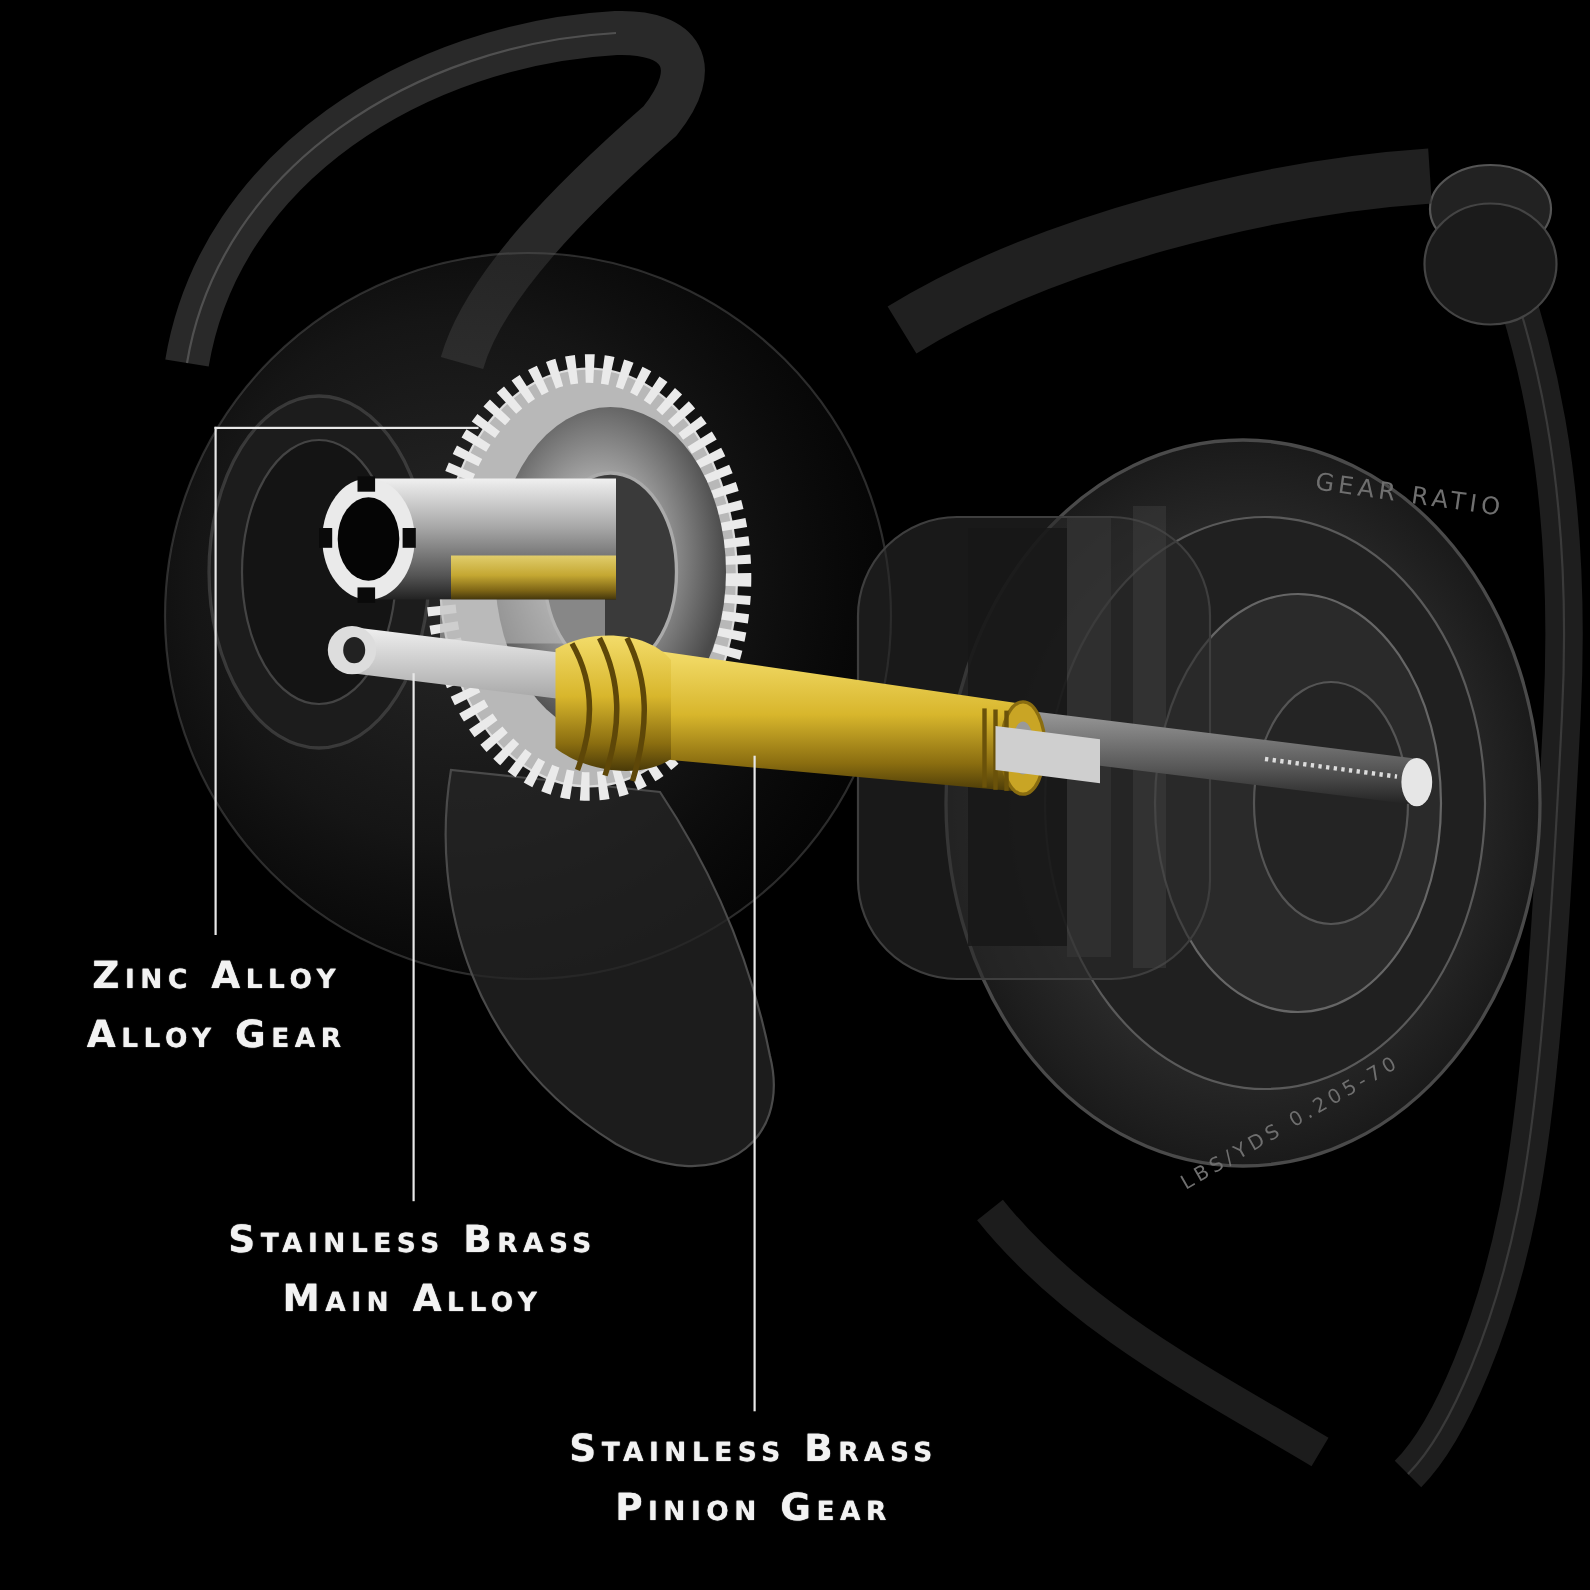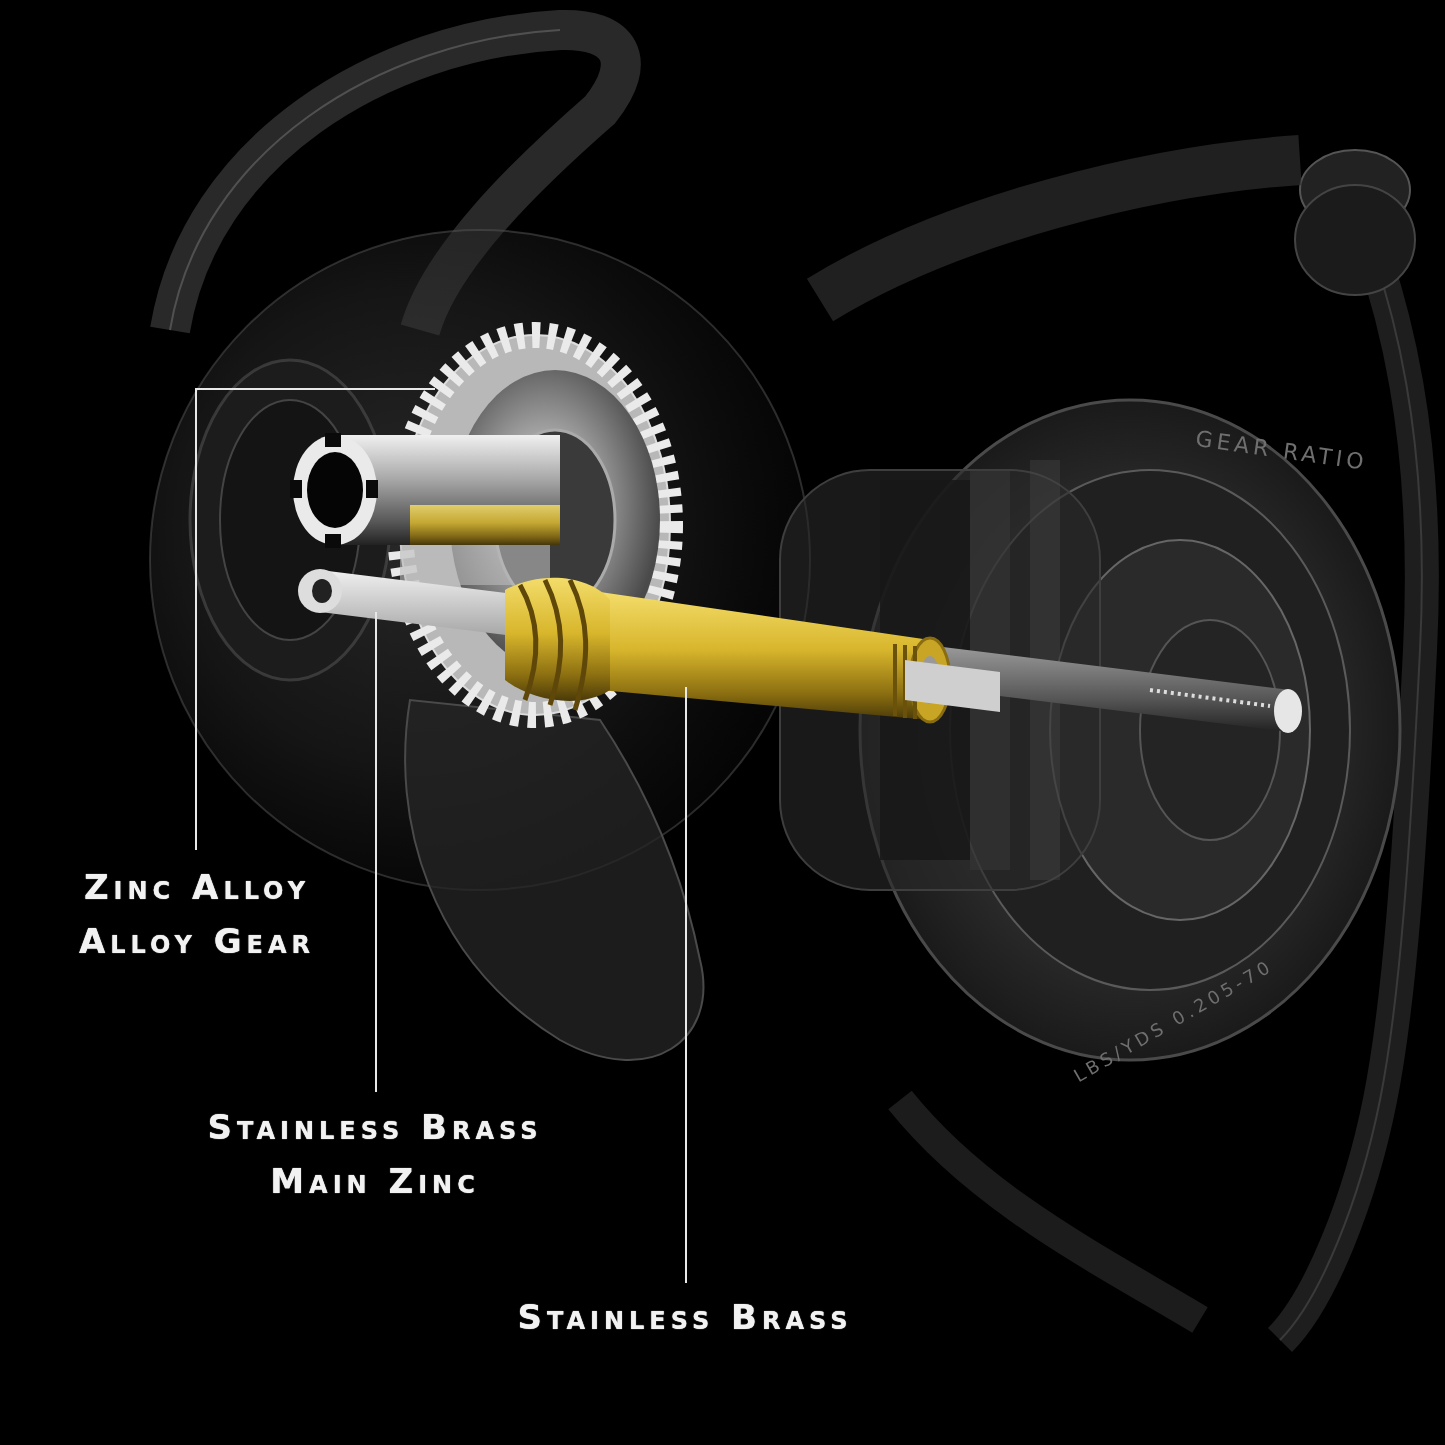--- a/index.html
+++ b/index.html
@@ -148,7 +148,7 @@
 
   <div class="label" style="left:180px; top:1100px; width:390px;">
     <span>Stainless Brass</span>
-    <span>Main Zinc</span>
+    <span>Main Alloy</span>
   </div>
 
   <div class="label" style="left:470px; top:1290px; width:430px;">

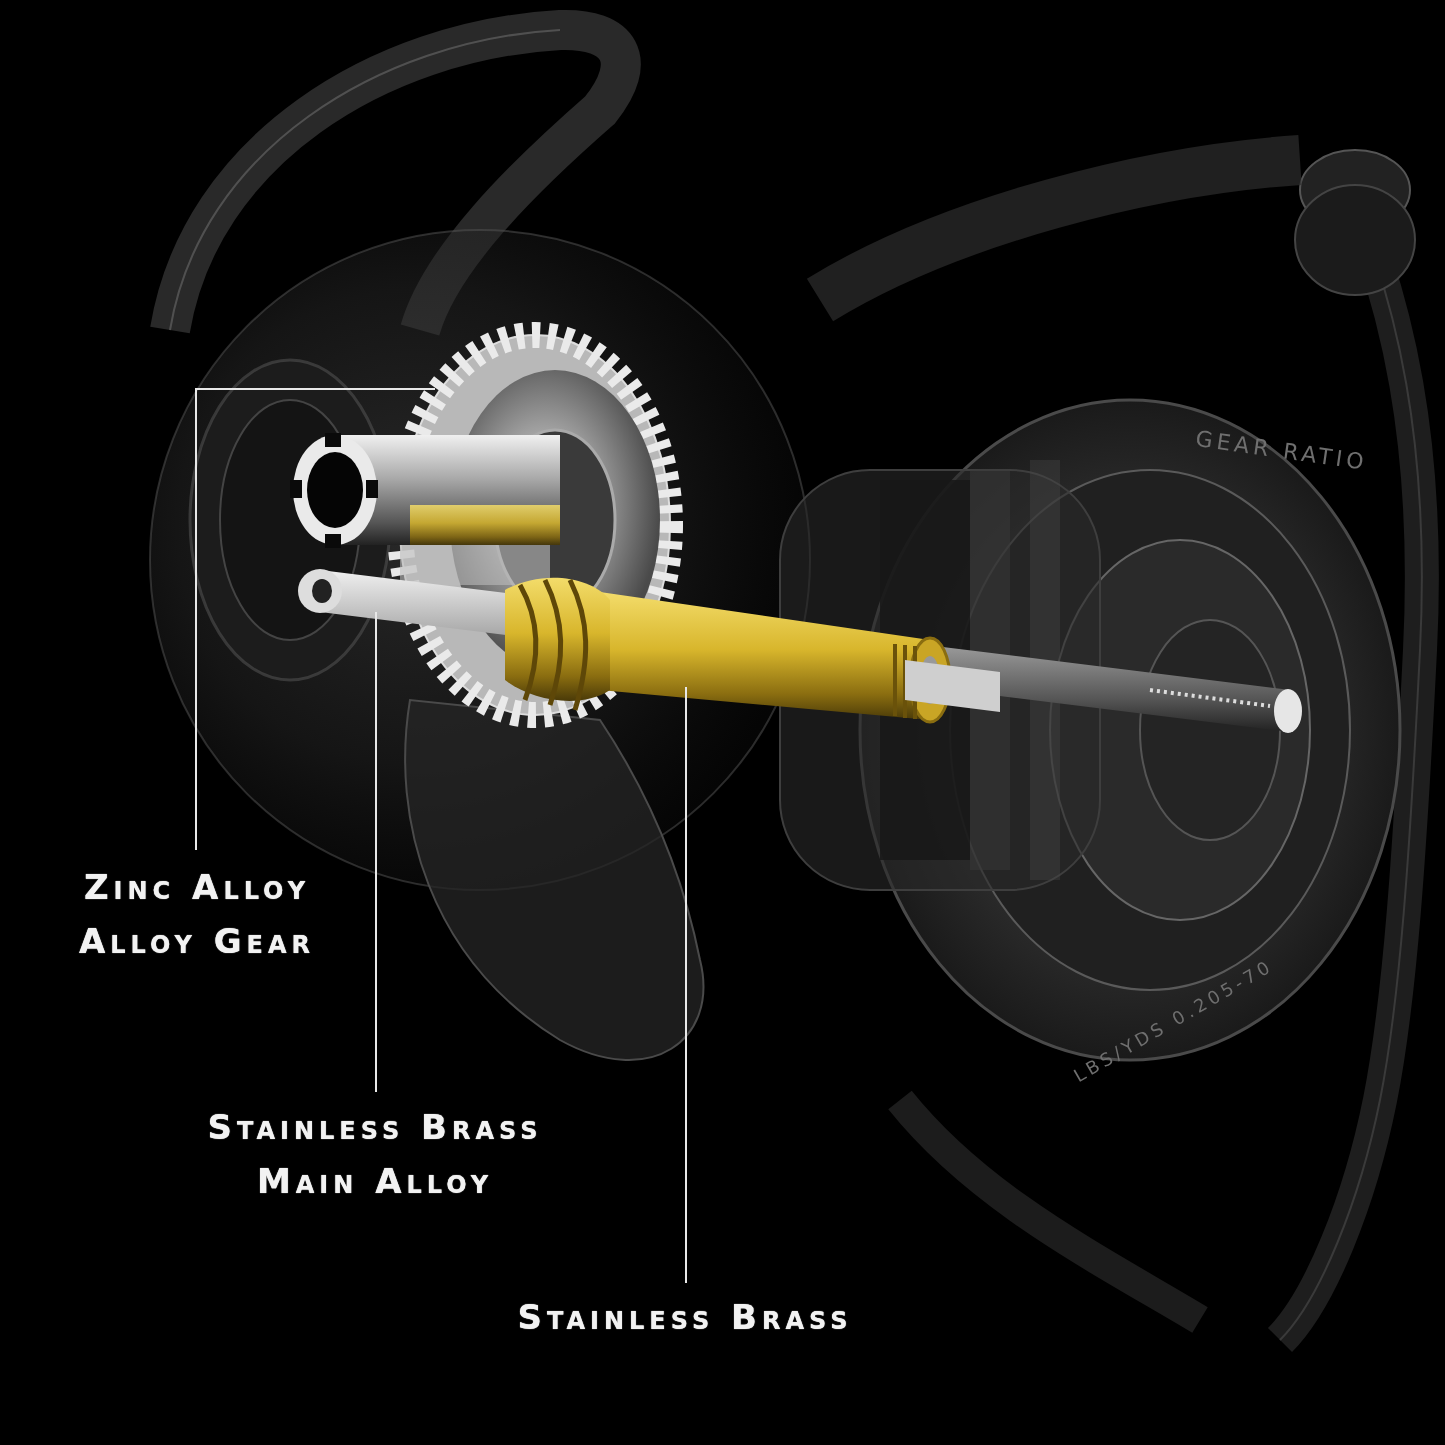--- a/index.html
+++ b/index.html
@@ -153,6 +153,7 @@
 
   <div class="label" style="left:470px; top:1290px; width:430px;">
     <span>Stainless Brass</span>
+    <span>Pinion Gear</span>
   </div>
 
 </div>

